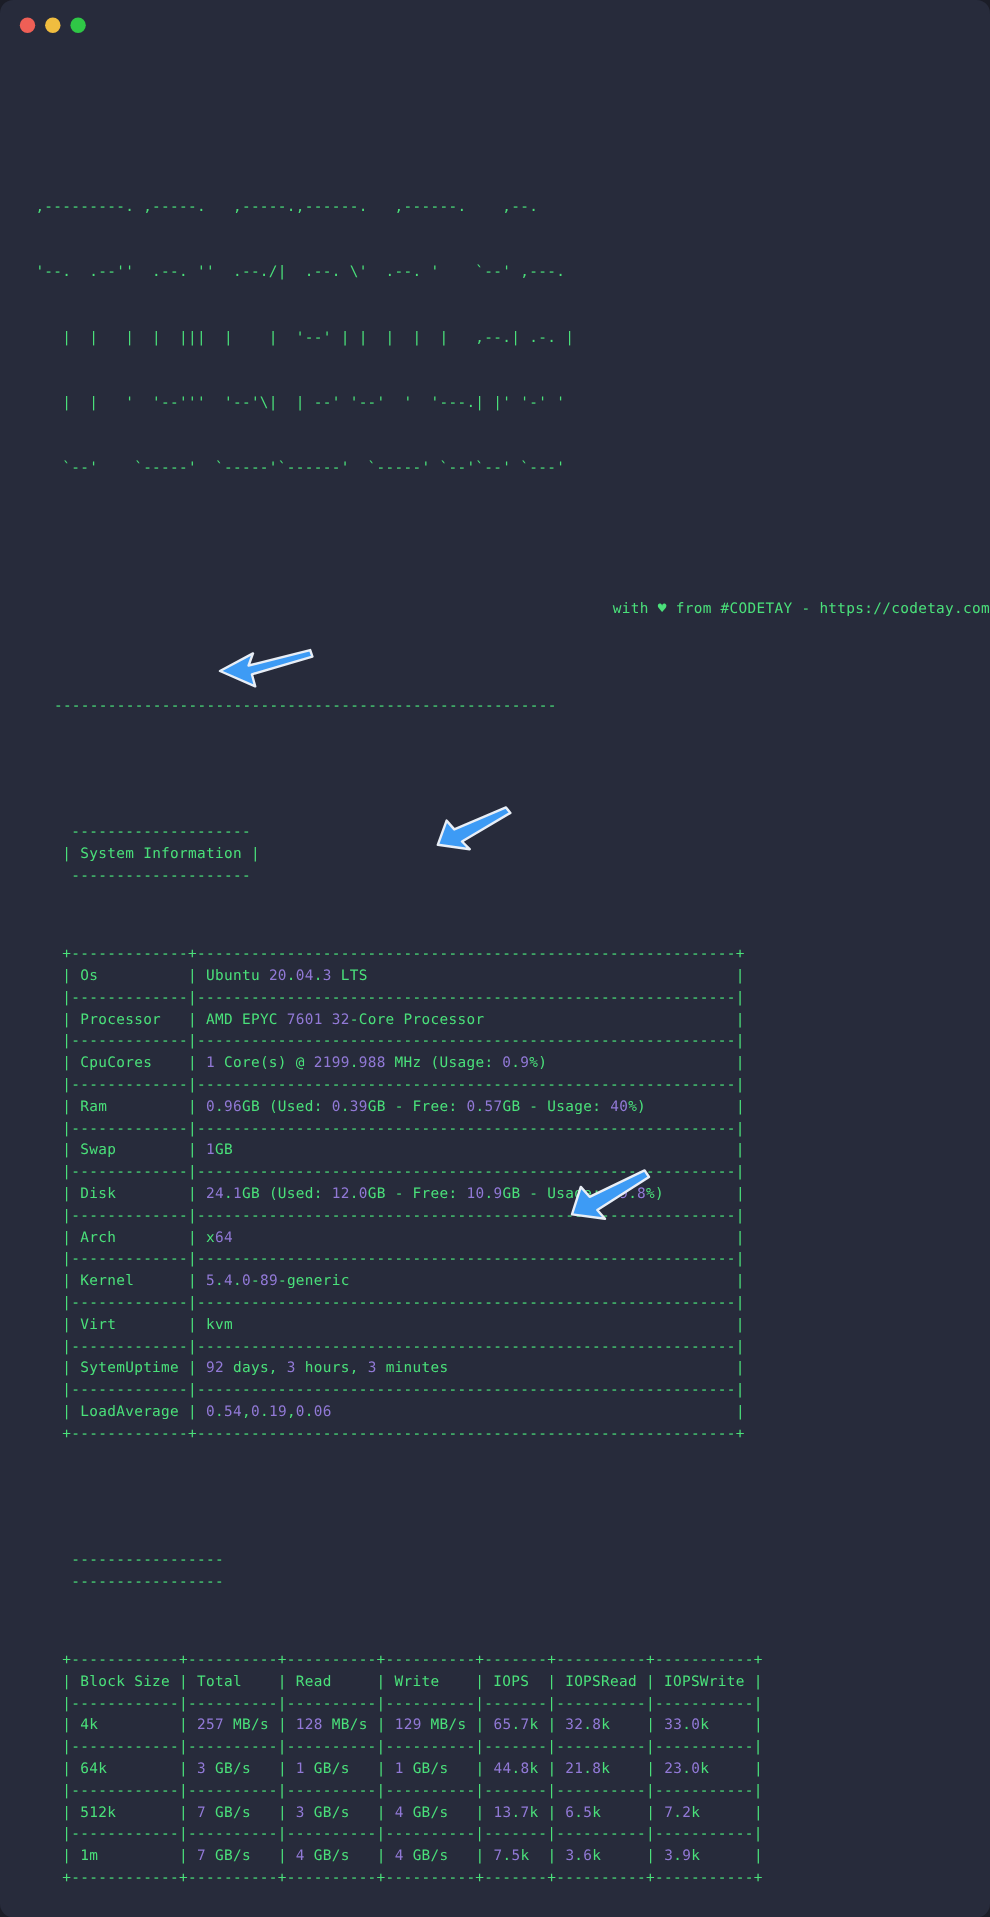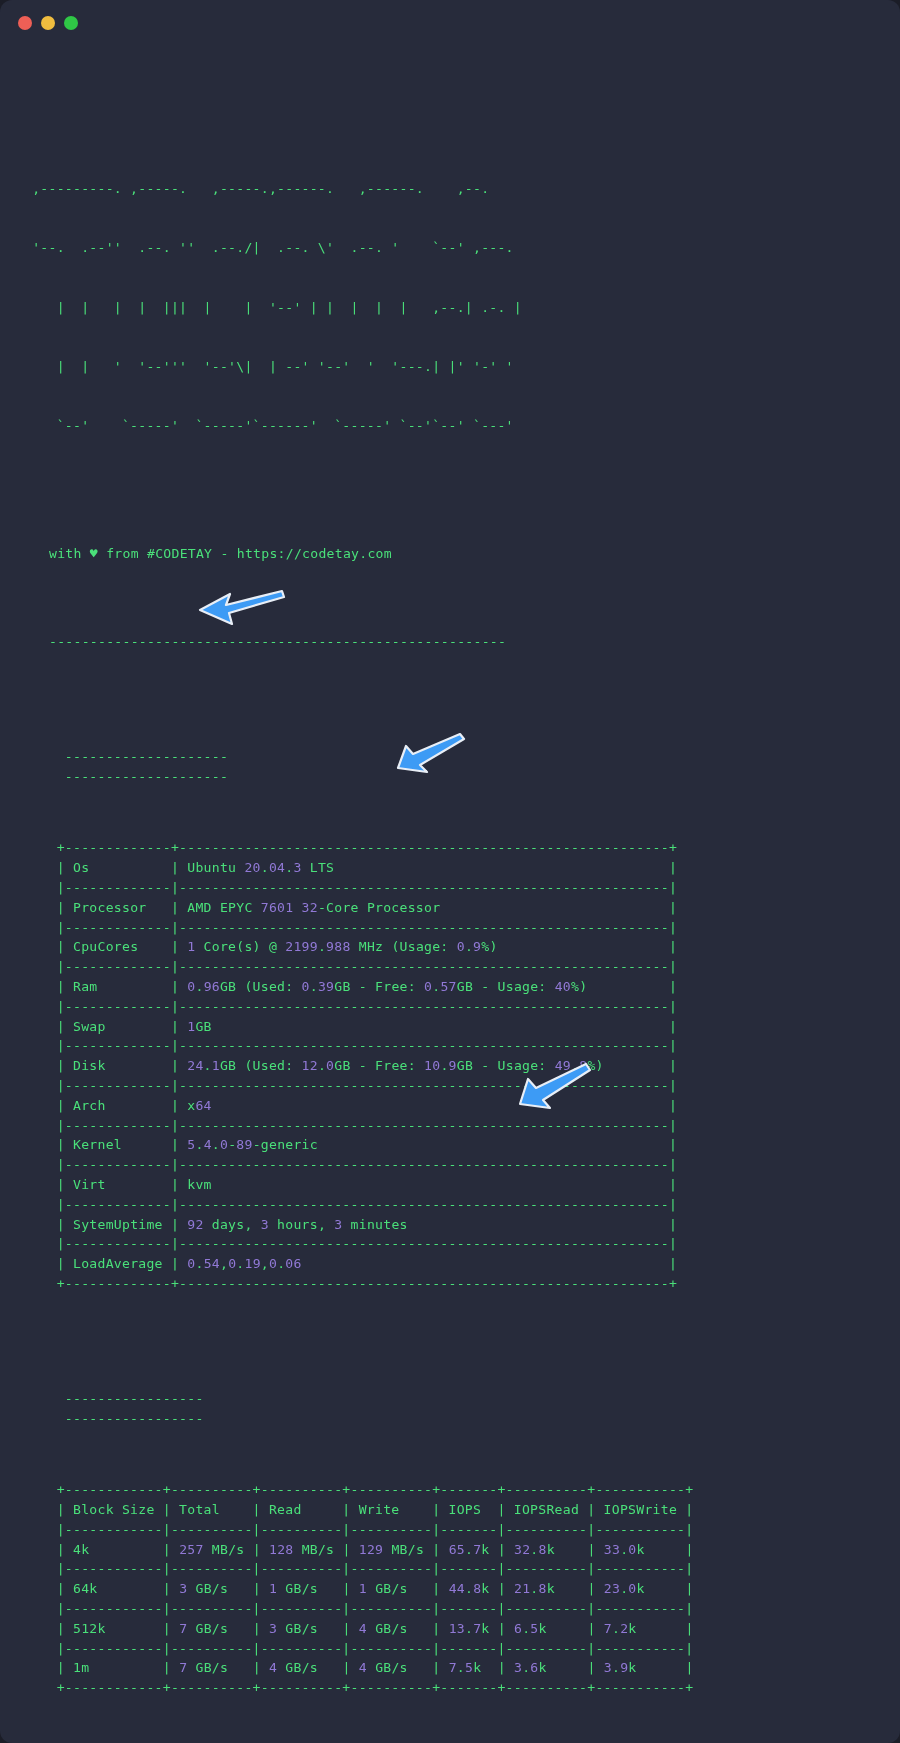--- a/index.html
+++ b/index.html
@@ -55,7 +55,7 @@
 
   
   #banner .line{line-height:19.6px;}
-  #tagline{margin-top:9px;}
+  #tagline{margin-top:9px;text-align:right;}
   #rule{margin-top:9px;color:var(--green);}
 
   

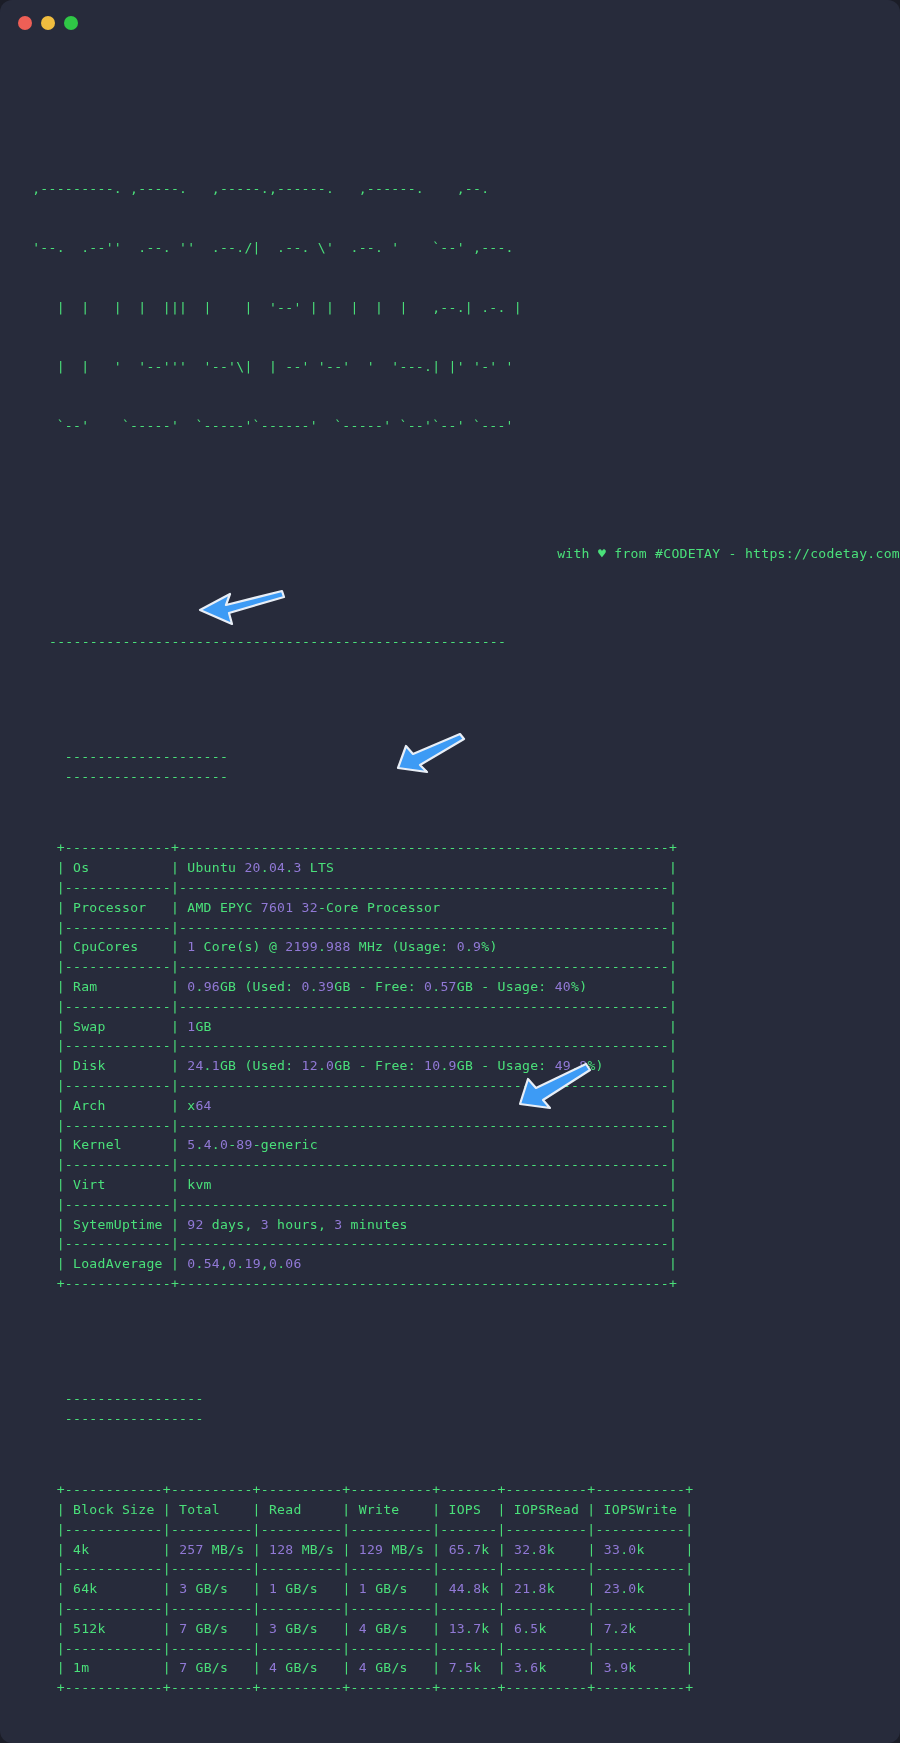--- a/index.html
+++ b/index.html
@@ -96,7 +96,7 @@
     <div id="rule" class="line"><span style="margin-left:25px">--------------------------------------------------------</span></div>
 
     
-    <div class="blk" id="sys-box"><span class="line"><span class="g">     -------------------- </span></span><span class="line"><span class="g">     -------------------- </span></span></div>
+    <div class="blk" id="sys-box"><span class="line"><span class="g">     -------------------- </span></span><span class="line"><span class="g">    |</span><span class="g"> System Information </span><span class="g">|</span></span><span class="line"><span class="g">     -------------------- </span></span></div>
     <div class="blk-tight" id="sys-table"><span class="line"><span class="g">    +-------------+------------------------------------------------------------+</span></span><span class="line"><span class="g">    </span><span class="g">| </span><span class="g">Os         </span><span class="g"> | </span><span class="g">Ubuntu </span><span class="p">20</span><span class="g">.</span><span class="p">04</span><span class="g">.</span><span class="p">3</span><span class="g"> LTS                                        </span><span class="g"> |</span></span><span class="line"><span class="g">    |-------------|------------------------------------------------------------|</span></span><span class="line"><span class="g">    </span><span class="g">| </span><span class="g">Processor  </span><span class="g"> | </span><span class="g">AMD EPYC </span><span class="p">7601</span><span class="g"> </span><span class="p">32</span><span class="g">-Core Processor                           </span><span class="g"> |</span></span><span class="line"><span class="g">    |-------------|------------------------------------------------------------|</span></span><span class="line"><span class="g">    </span><span class="g">| </span><span class="g">CpuCores   </span><span class="g"> | </span><span class="p">1</span><span class="g"> Core(s) @ </span><span class="p">2199</span><span class="g">.</span><span class="p">988</span><span class="g"> MHz (Usage: </span><span class="p">0</span><span class="g">.</span><span class="p">9</span><span class="g">%)                    </span><span class="g"> |</span></span><span class="line"><span class="g">    |-------------|------------------------------------------------------------|</span></span><span class="line"><span class="g">    </span><span class="g">| </span><span class="g">Ram        </span><span class="g"> | </span><span class="p">0</span><span class="g">.</span><span class="p">96</span><span class="g">GB (Used: </span><span class="p">0</span><span class="g">.</span><span class="p">39</span><span class="g">GB - Free: </span><span class="p">0</span><span class="g">.</span><span class="p">57</span><span class="g">GB - Usage: </span><span class="p">40</span><span class="g">%)         </span><span class="g"> |</span></span><span class="line"><span class="g">    |-------------|------------------------------------------------------------|</span></span><span class="line"><span class="g">    </span><span class="g">| </span><span class="g">Swap       </span><span class="g"> | </span><span class="p">1</span><span class="g">GB                                                       </span><span class="g"> |</span></span><span class="line"><span class="g">    |-------------|------------------------------------------------------------|</span></span><span class="line"><span class="g">    </span><span class="g">| </span><span class="g">Disk       </span><span class="g"> | </span><span class="p">24</span><span class="g">.</span><span class="p">1</span><span class="g">GB (Used: </span><span class="p">12</span><span class="g">.</span><span class="p">0</span><span class="g">GB - Free: </span><span class="p">10</span><span class="g">.</span><span class="p">9</span><span class="g">GB - Usage: </span><span class="p">49</span><span class="g">.</span><span class="p">8</span><span class="g">%)       </span><span class="g"> |</span></span><span class="line"><span class="g">    |-------------|------------------------------------------------------------|</span></span><span class="line"><span class="g">    </span><span class="g">| </span><span class="g">Arch       </span><span class="g"> | </span><span class="g">x</span><span class="p">64</span><span class="g">                                                       </span><span class="g"> |</span></span><span class="line"><span class="g">    |-------------|------------------------------------------------------------|</span></span><span class="line"><span class="g">    </span><span class="g">| </span><span class="g">Kernel     </span><span class="g"> | </span><span class="p">5</span><span class="g">.</span><span class="p">4</span><span class="g">.</span><span class="p">0</span><span class="g">-</span><span class="p">89</span><span class="g">-generic                                          </span><span class="g"> |</span></span><span class="line"><span class="g">    |-------------|------------------------------------------------------------|</span></span><span class="line"><span class="g">    </span><span class="g">| </span><span class="g">Virt       </span><span class="g"> | </span><span class="g">kvm                                                       </span><span class="g"> |</span></span><span class="line"><span class="g">    |-------------|------------------------------------------------------------|</span></span><span class="line"><span class="g">    </span><span class="g">| </span><span class="g">SytemUptime</span><span class="g"> | </span><span class="p">92</span><span class="g"> days, </span><span class="p">3</span><span class="g"> hours, </span><span class="p">3</span><span class="g"> minutes                               </span><span class="g"> |</span></span><span class="line"><span class="g">    |-------------|------------------------------------------------------------|</span></span><span class="line"><span class="g">    </span><span class="g">| </span><span class="g">LoadAverage</span><span class="g"> | </span><span class="p">0</span><span class="g">.</span><span class="p">54</span><span class="g">,</span><span class="p">0</span><span class="g">.</span><span class="p">19</span><span class="g">,</span><span class="p">0</span><span class="g">.</span><span class="p">06</span><span class="g">                                            </span><span class="g"> |</span></span><span class="line"><span class="g">    +-------------+------------------------------------------------------------+</span></span></div>
 
     

